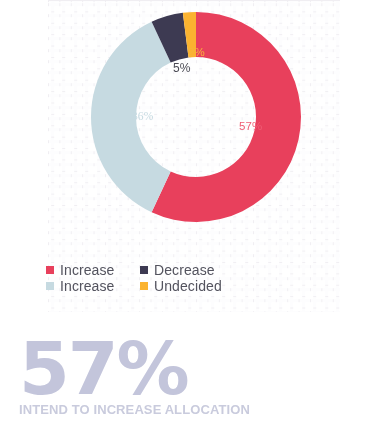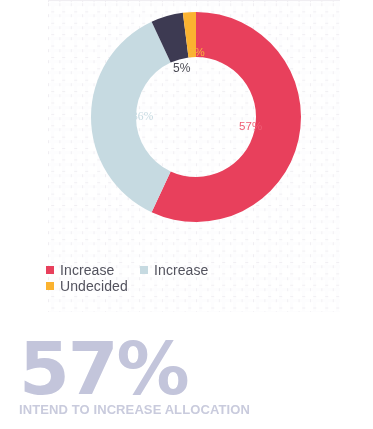--- a/index.html
+++ b/index.html
@@ -154,6 +154,10 @@
     <span class="legend-label">Increase</span>
   </div>
 
+  <div class="legend-item">
+    <span class="legend-swatch" style="background:#3d3a52"></span>
+    <span class="legend-label">Decrease</span>
+  </div>
 
   <div class="legend-item">
     <span class="legend-swatch" style="background:#c6dae1"></span>

